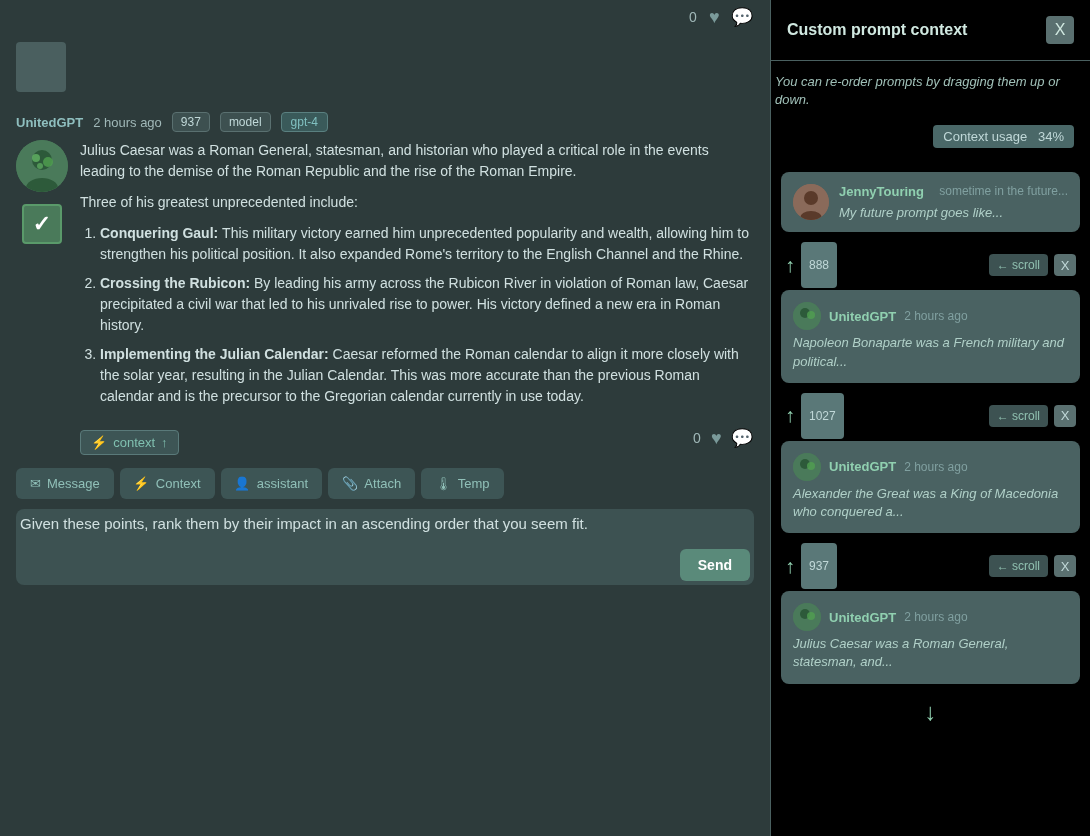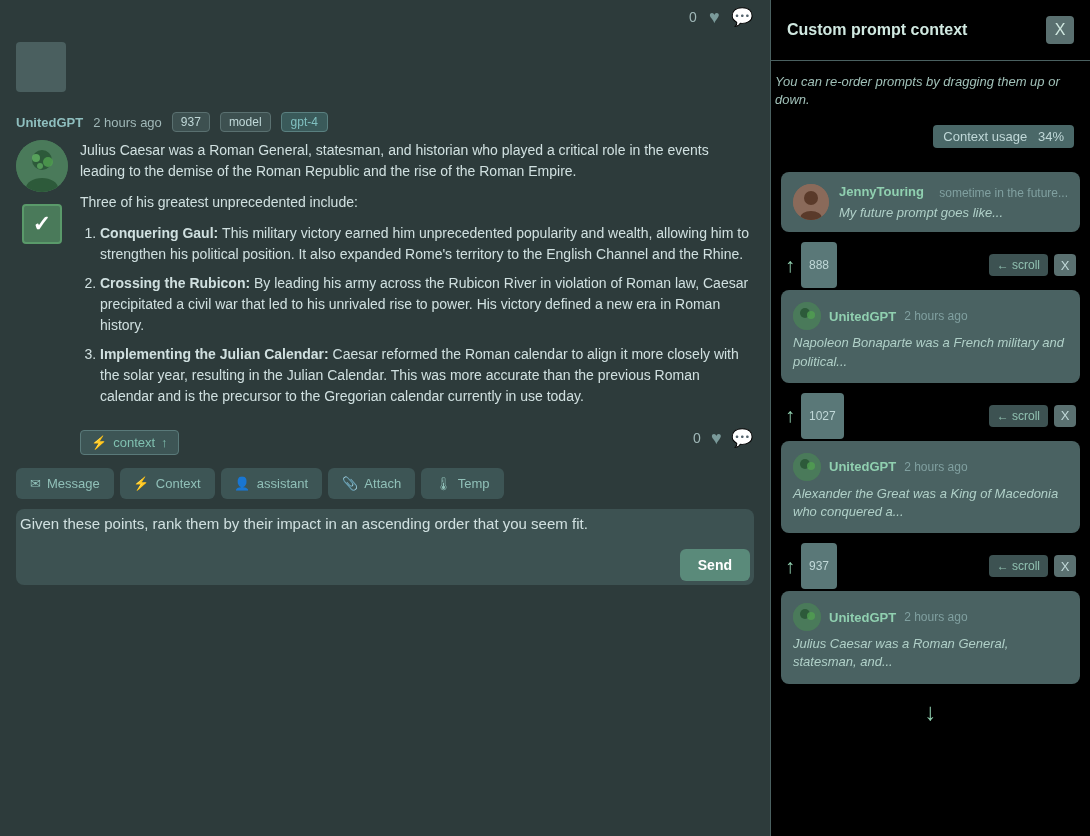--- a/index.html
+++ b/index.html
@@ -591,7 +591,7 @@
           </svg>
         </div>
         <div class="jenny-content">
-          <div style="display:flex;align-items:center;justify-content:space-between;">
+          <div style="display:flex;justify-content:space-between;">
             <span class="jenny-name">JennyTouring</span>
             <span class="jenny-time">sometime in the future...</span>
           </div>

